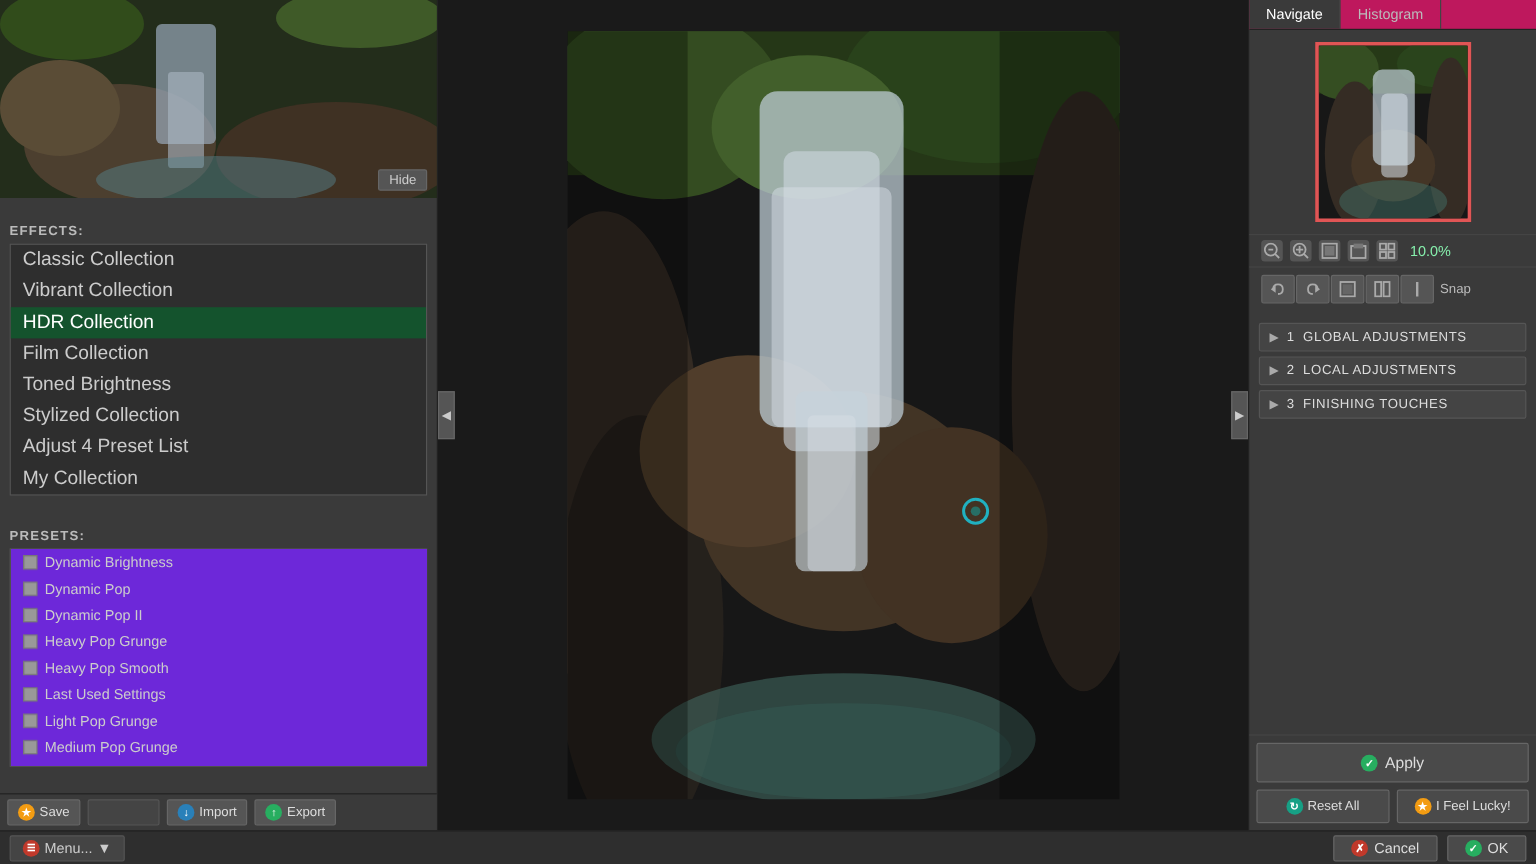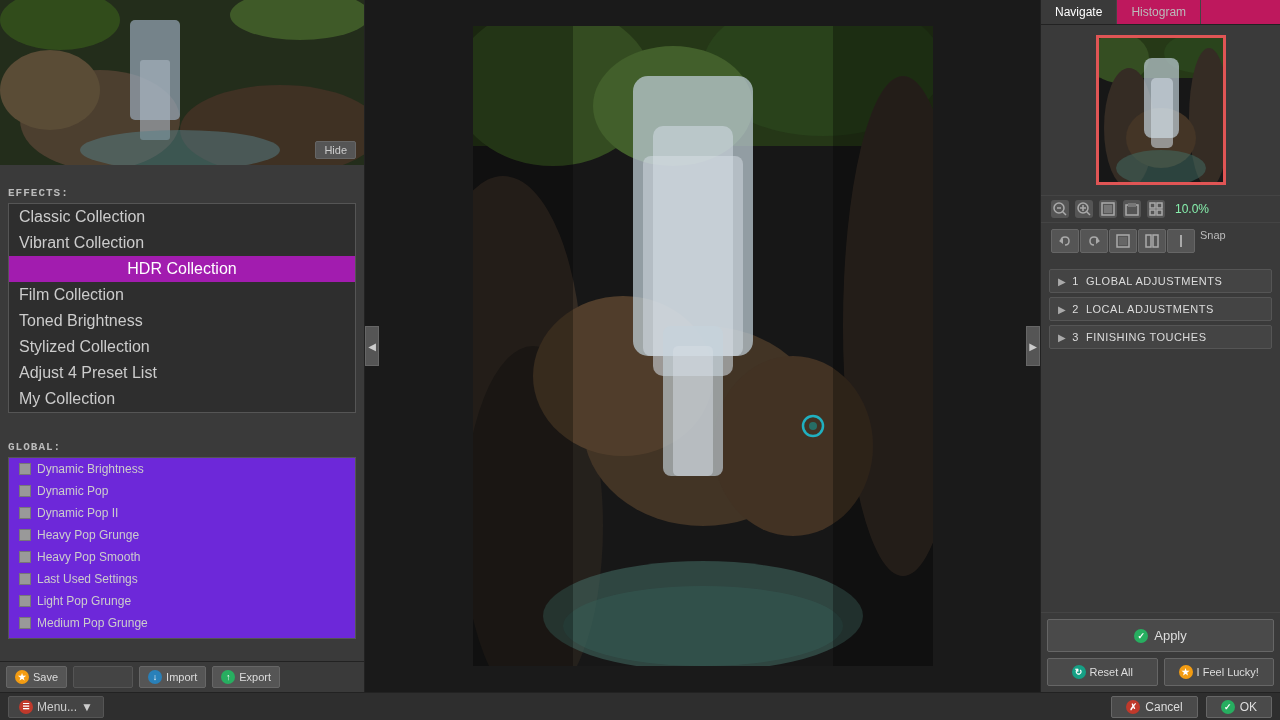--- a/index.html
+++ b/index.html
@@ -64,7 +64,6 @@
       color: #bbb;
       margin-bottom: 4px;
       letter-spacing: 1px;
-      font-family: Liberation Mono, monospace;
     }
 
     .effects-list {

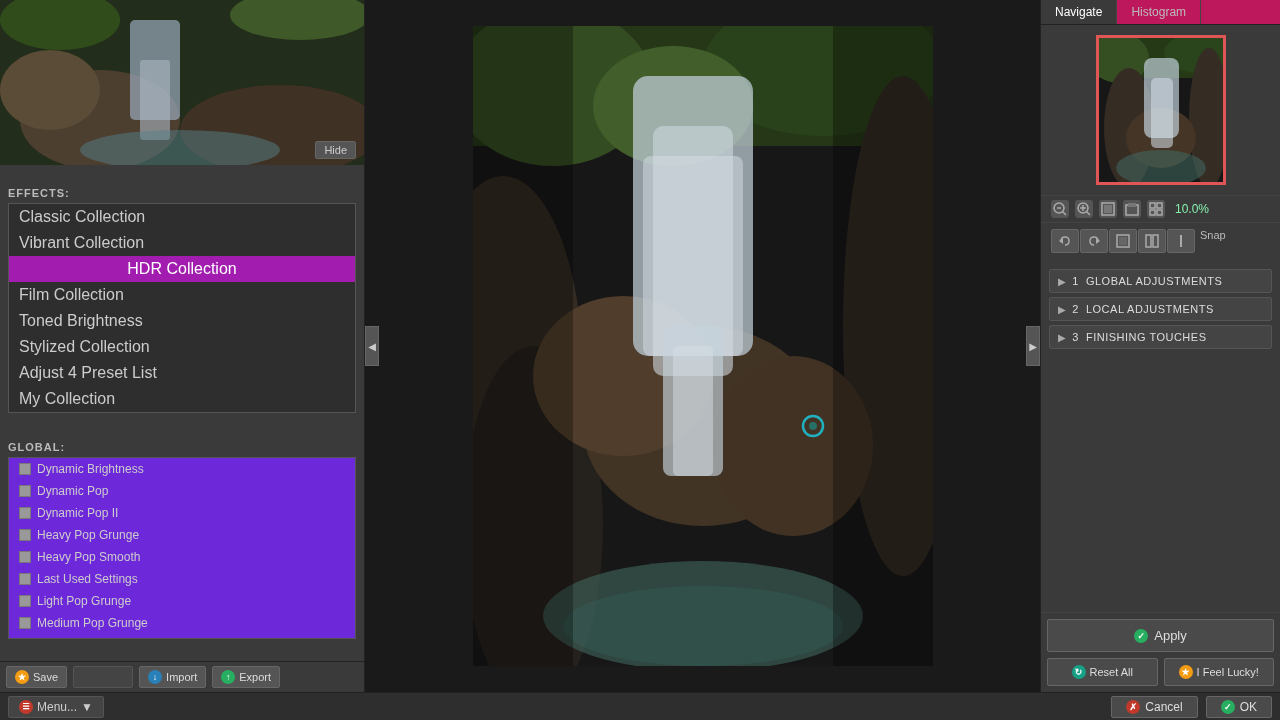--- a/index.html
+++ b/index.html
@@ -248,6 +248,7 @@
 
     .snap-controls {
       display: flex;
+      align-items: center;
       padding: 6px 10px;
       gap: 1px;
       border-top: 1px solid #444;

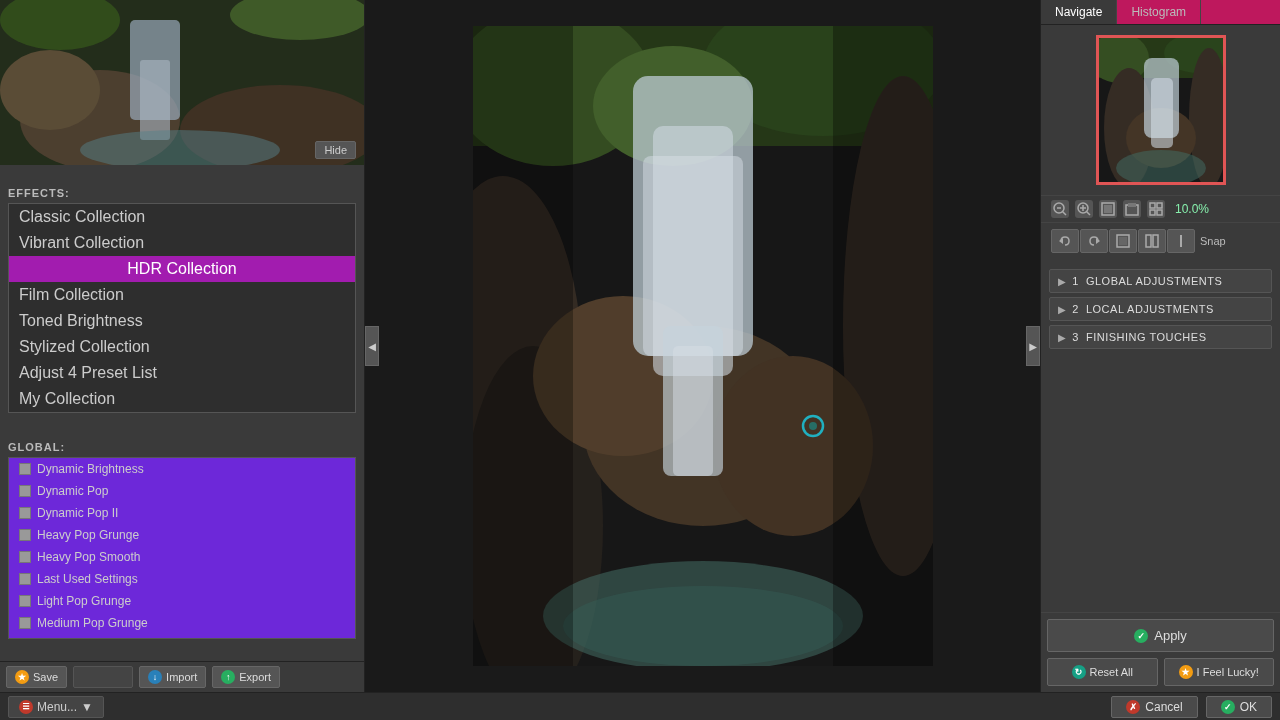--- a/index.html
+++ b/index.html
@@ -79,9 +79,8 @@
     }
 
     .effects-list .item.selected {
-      background: #a21caf;
+      background: #14532d;
       color: #fff;
-      text-align: center;
     }
 
     .presets-section {

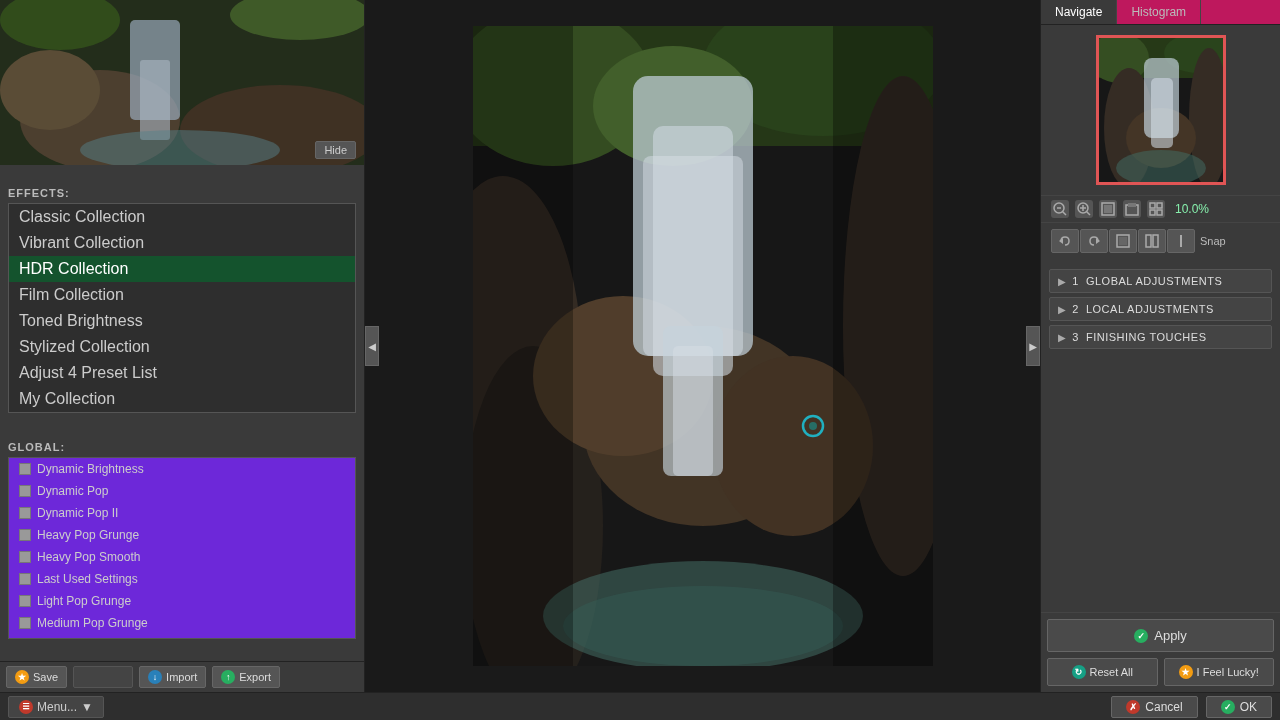--- a/index.html
+++ b/index.html
@@ -458,7 +458,7 @@
     </div>
 
     <div class="presets-section">
-      <div class="section-label">GLOBAL:</div>
+      <div class="section-label">PRESETS:</div>
       <div class="presets-list">
         <div class="preset-item">
           <span class="dot-preset-icon"></span>

